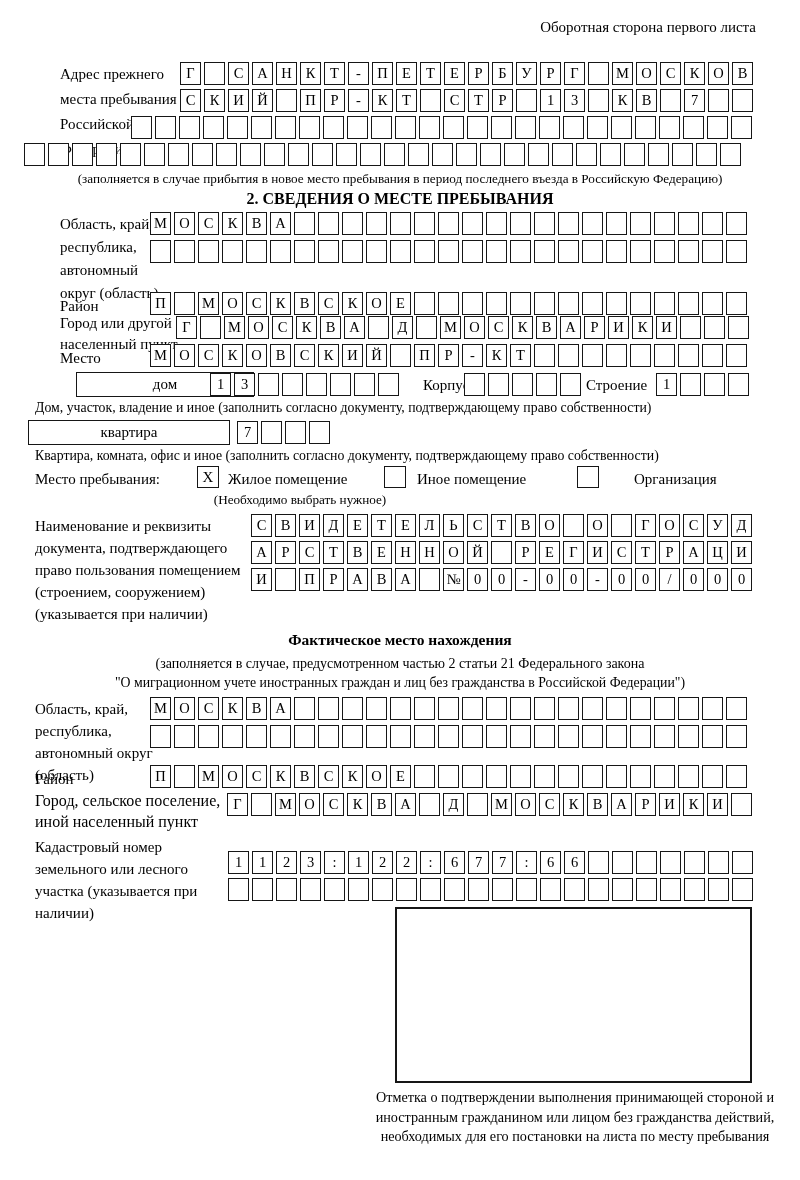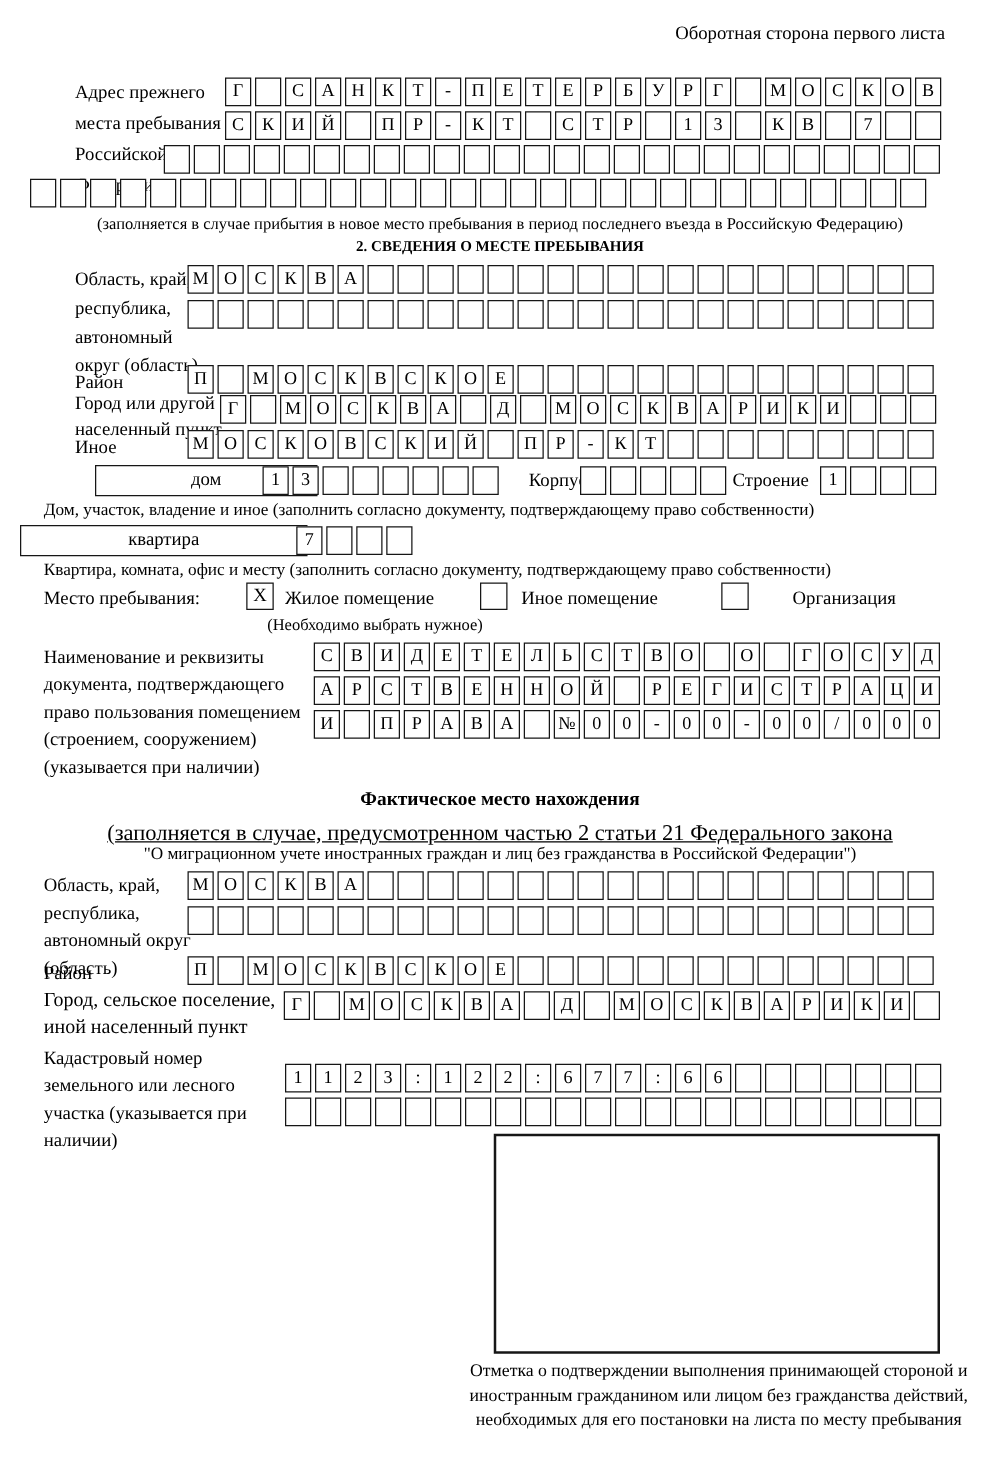--- a/index.html
+++ b/index.html
@@ -152,7 +152,7 @@
   </div>
 <div class="abs caption center" style="top:171px;">(заполняется в случае прибытия в новое место пребывания в период последнего въезда в Российскую Федерацию)</div>
 
-<div class="abs center bold" style="top:190px;font-size:12px;">2. СВЕДЕНИЯ О МЕСТЕ ПРЕБЫВАНИЯ</div>
+<div class="abs center bold" style="top:190px;font-size:16px;">2. СВЕДЕНИЯ О МЕСТЕ ПРЕБЫВАНИЯ</div>
 
 <div class="abs lbl" style="top:213px;left:60px;width:108px;line-height:23px;">Область, край, республика, автономный округ (область)</div>
 <div class="abs cellrow" style="top:212px;left:150px;">

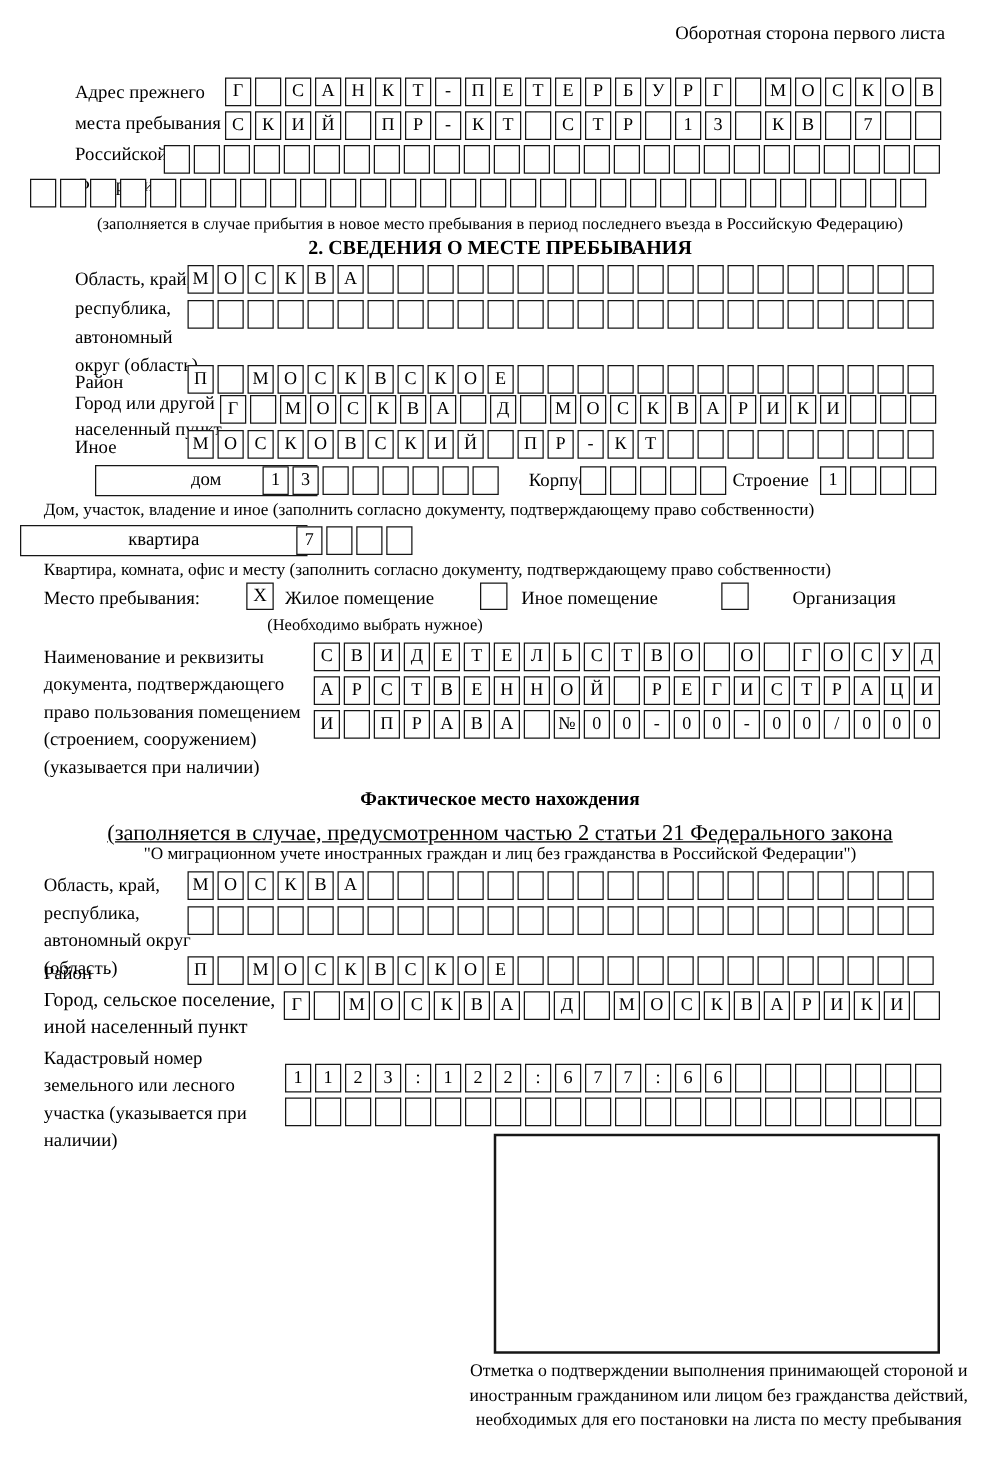--- a/index.html
+++ b/index.html
@@ -267,7 +267,7 @@
     <span class="cell"></span>
   </div>
 
-<div class="abs lbl" style="top:347px;left:60px;">Иное</div>
+<div class="abs lbl" style="top:347px;left:60px;">Место</div>
 <div class="abs cellrow" style="top:344px;left:150px;">
     <span class="cell">М</span>
     <span class="cell">О</span>

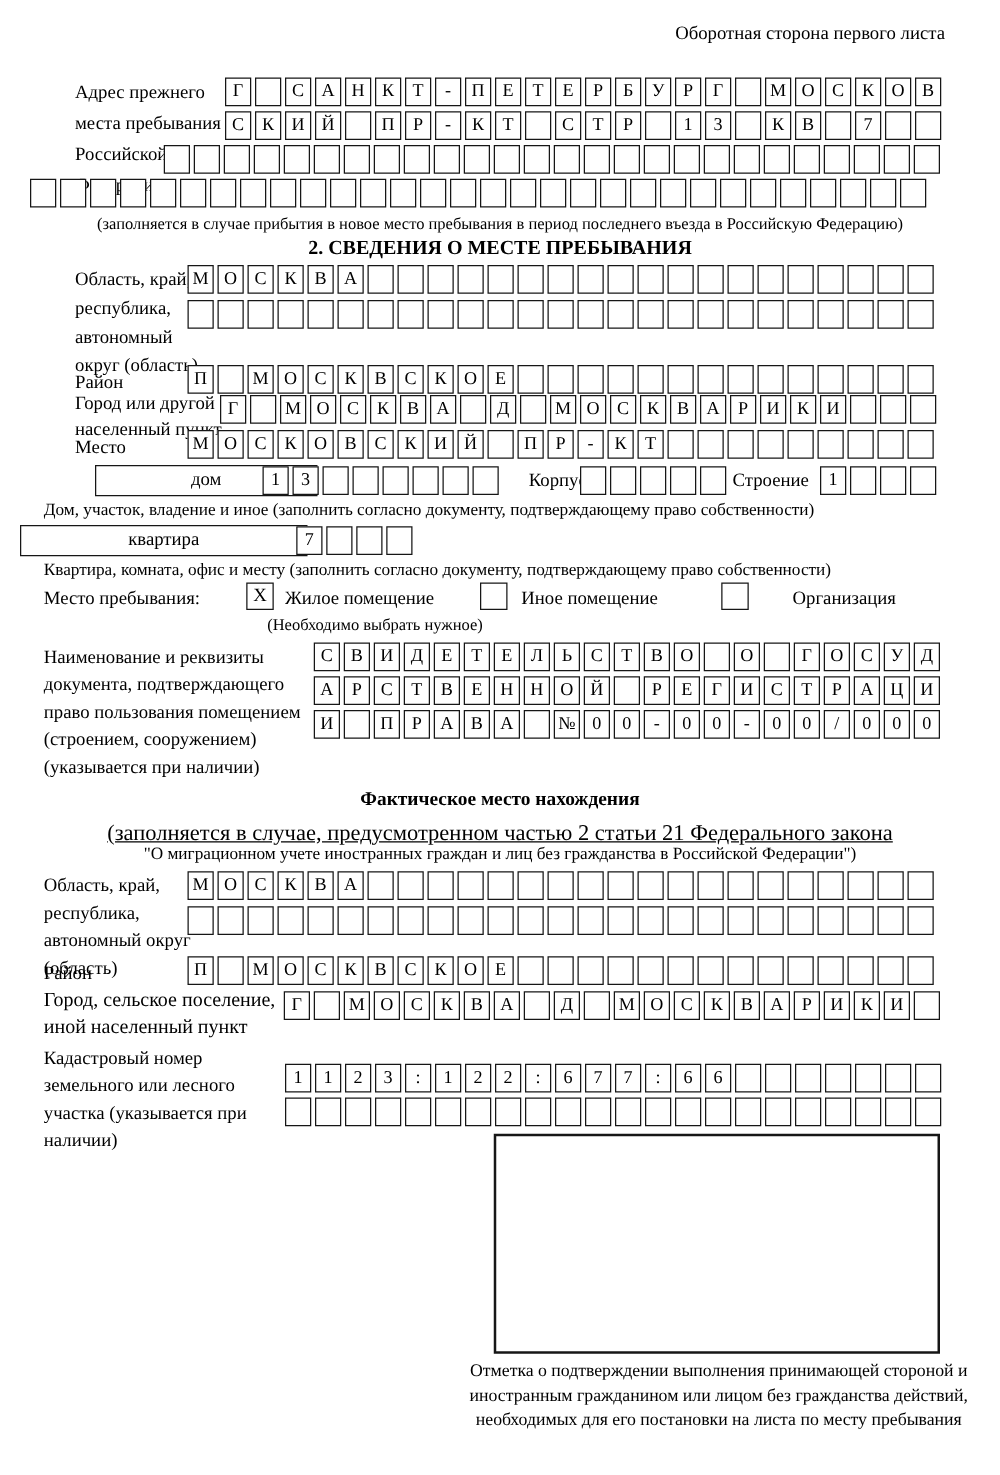--- a/index.html
+++ b/index.html
@@ -324,7 +324,7 @@
   </div>
 <div class="abs" style="top:400px;left:35px;font-size:13.8px;">Дом, участок, владение и иное (заполнить согласно документу, подтверждающему право собственности)</div>
 
-<div class="abs bigfield" style="top:420px;left:16px;width:230px;">квартира</div>
+<div class="abs bigfield" style="top:420px;left:28px;width:202px;">квартира</div>
 <div class="abs cellrow" style="top:421px;left:237px;">
     <span class="cell">7</span>
     <span class="cell"></span>

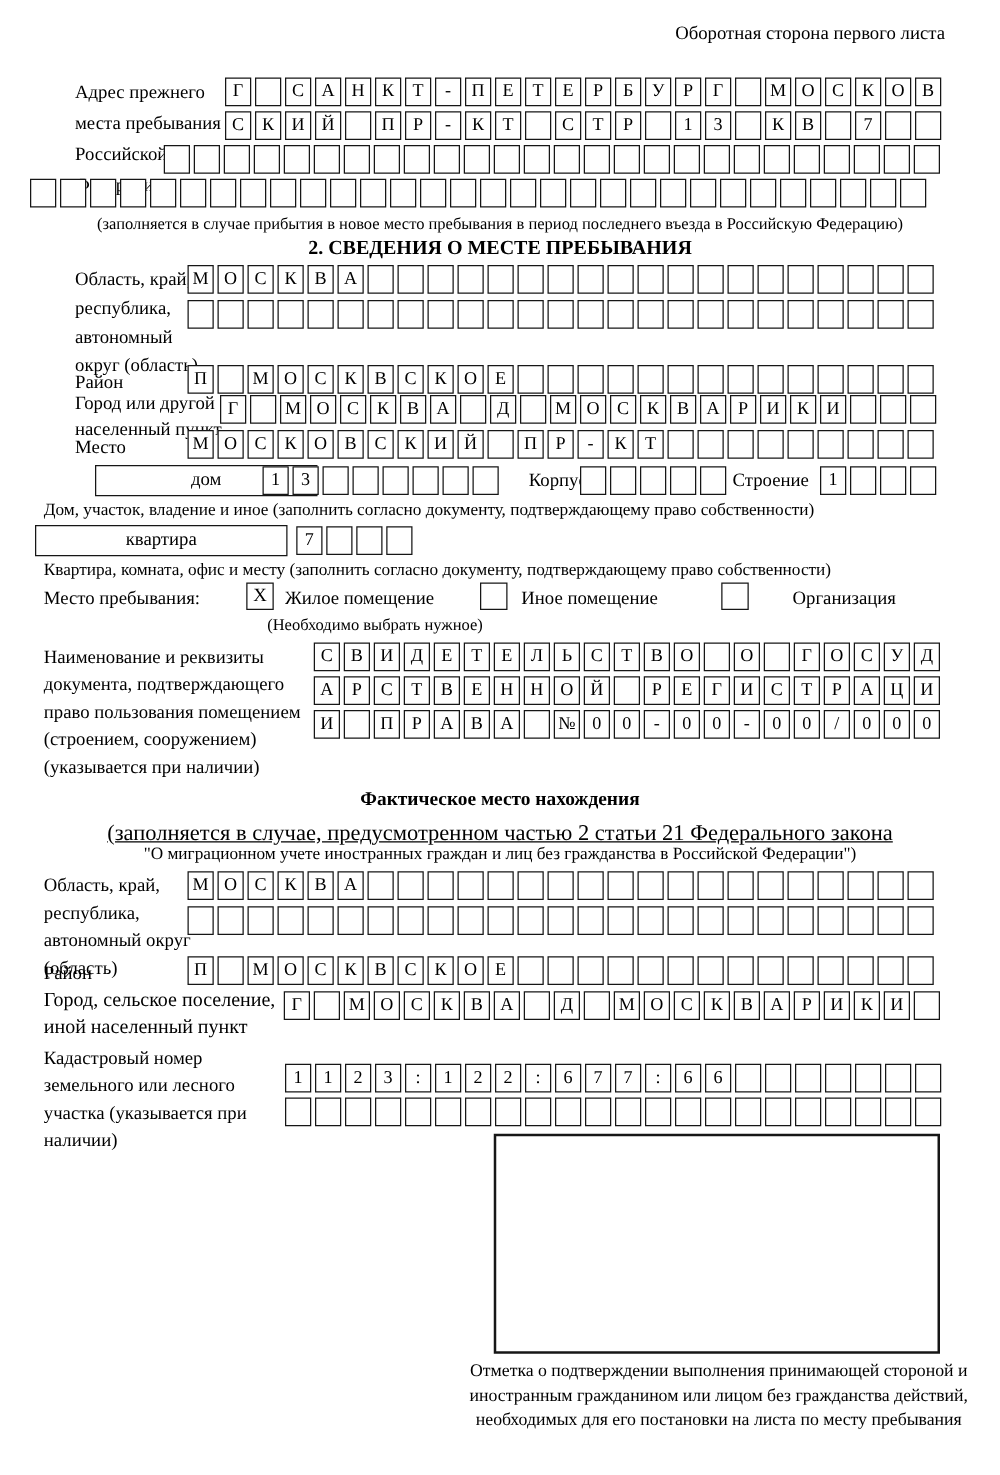--- a/index.html
+++ b/index.html
@@ -331,7 +331,7 @@
     <span class="cell"></span>
     <span class="cell"></span>
   </div>
-<div class="abs" style="top:448px;left:35px;font-size:13.8px;">Квартира, комната, офис и месту (заполнить согласно документу, подтверждающему право собственности)</div>
+<div class="abs" style="top:448px;left:35px;font-size:13.8px;">Квартира, комната, офис и иное (заполнить согласно документу, подтверждающему право собственности)</div>
 
 <div class="abs lbl" style="top:468px;left:35px;">Место пребывания:</div>
 <div class="abs checkbox" style="top:466px;left:197px;">X</div>

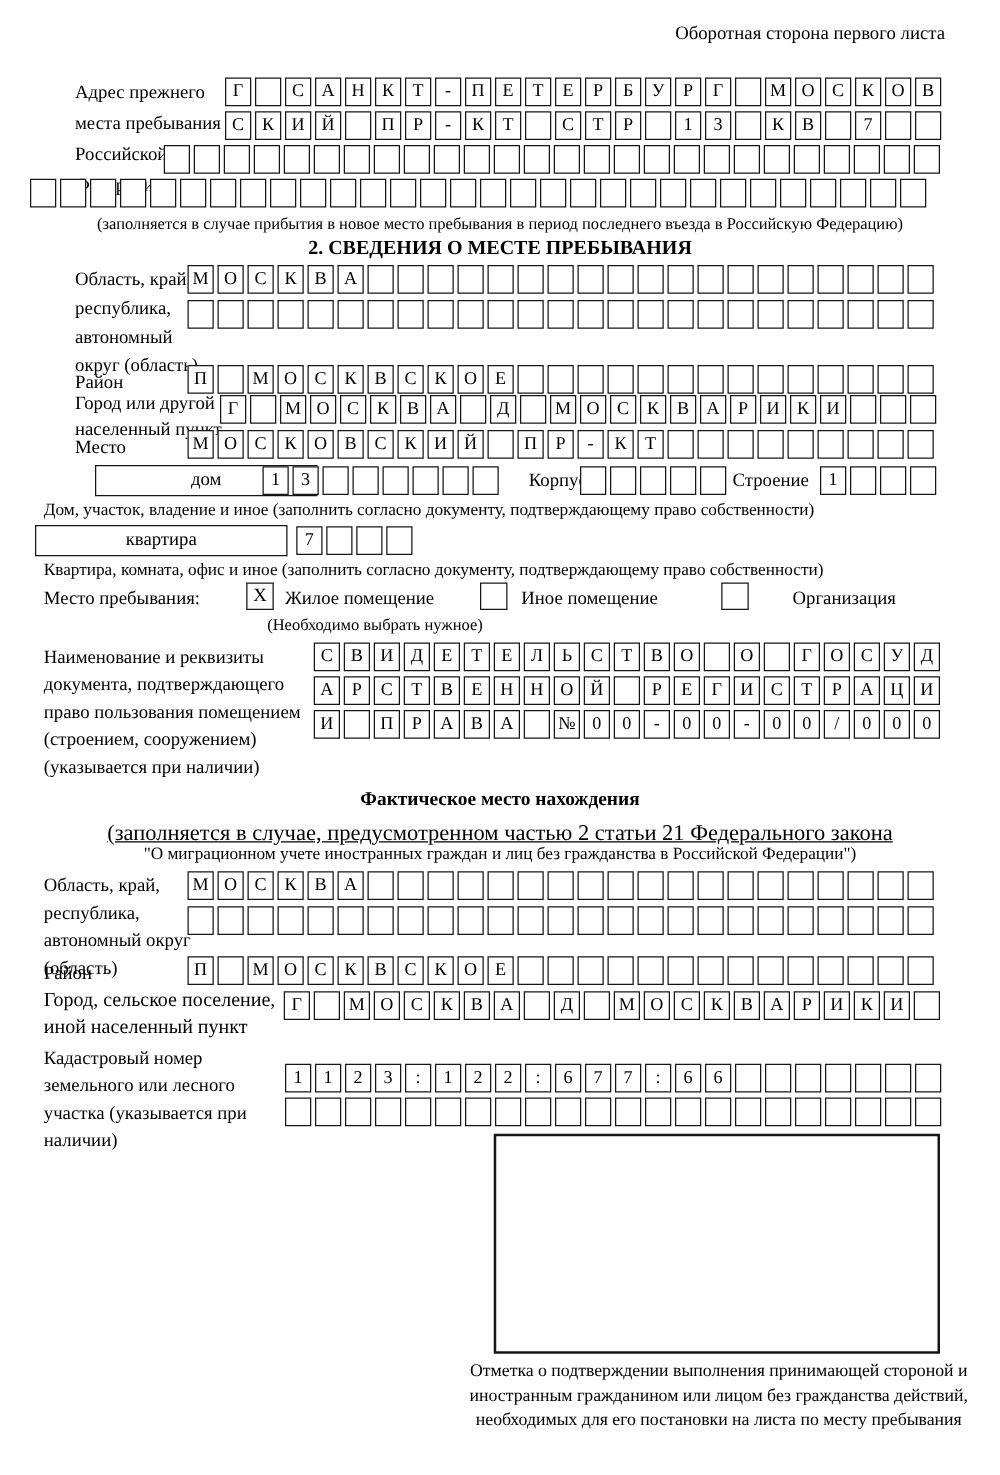--- a/index.html
+++ b/index.html
@@ -414,7 +414,7 @@
   </div>
 
 <div class="abs center bold" style="top:631px;font-size:15.5px;">Фактическое место нахождения</div>
-<div class="abs center" style="top:656px;font-size:18px;text-decoration:underline;">(заполняется в случае, предусмотренном частью 2 статьи 21 Федерального закона</div>
+<div class="abs center" style="top:656px;font-size:14px;">(заполняется в случае, предусмотренном частью 2 статьи 21 Федерального закона</div>
 <div class="abs center" style="top:675px;font-size:13.8px;">"О миграционном учете иностранных граждан и лиц без гражданства в Российской Федерации")</div>
 
 <div class="abs lbl" style="top:698px;left:35px;width:135px;">Область, край, республика, автономный округ (область)</div>

